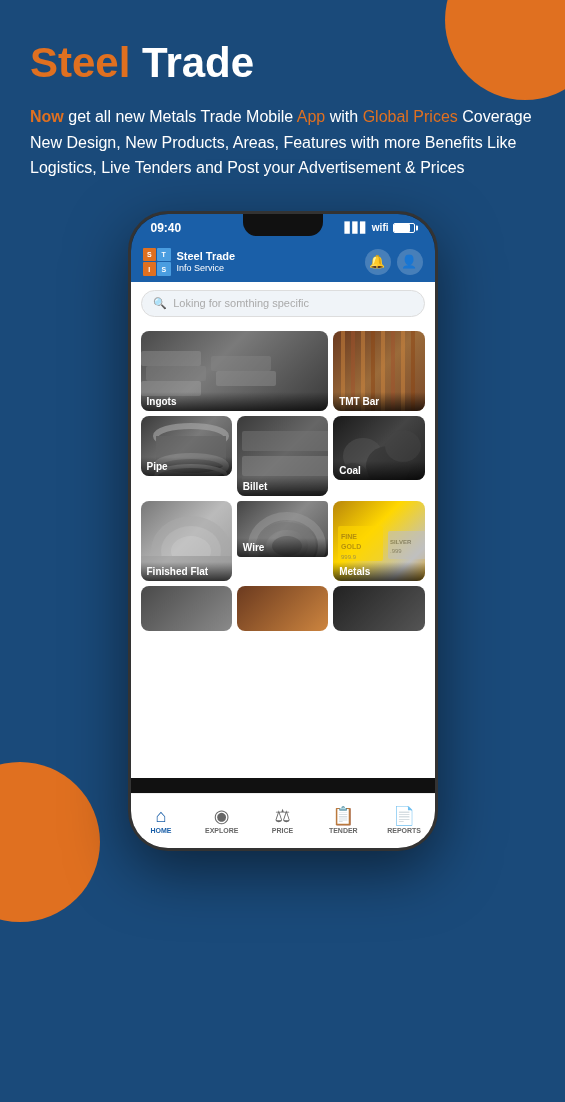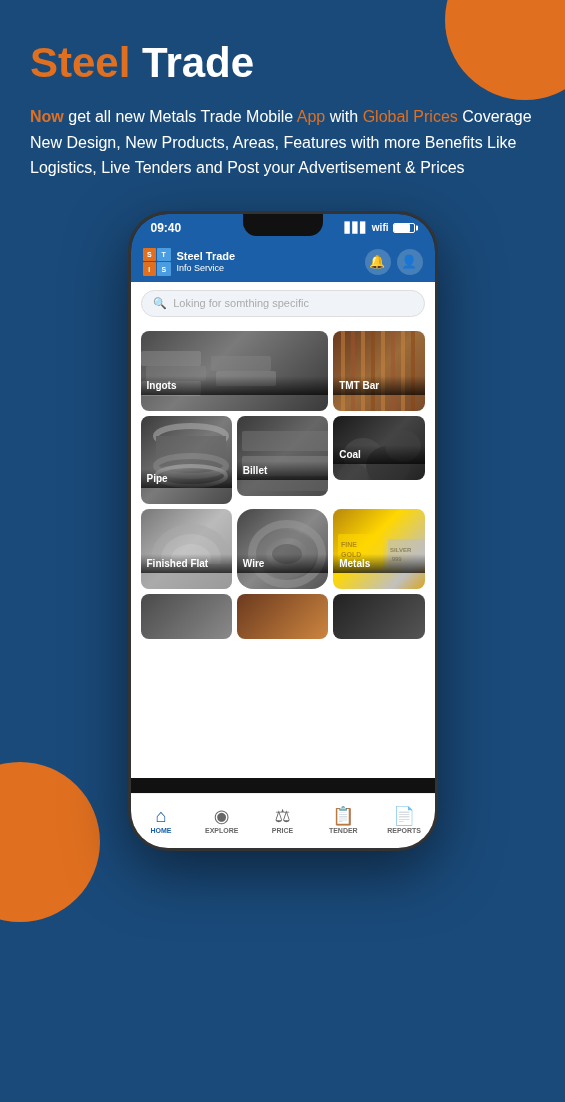--- a/index.html
+++ b/index.html
@@ -223,7 +223,7 @@
     }
     .product-label {
       position: absolute;
-      bottom: 16px;
+      bottom: 0;
       left: 0;
       right: 0;
       background: linear-gradient(transparent, rgba(0,0,0,0.7));

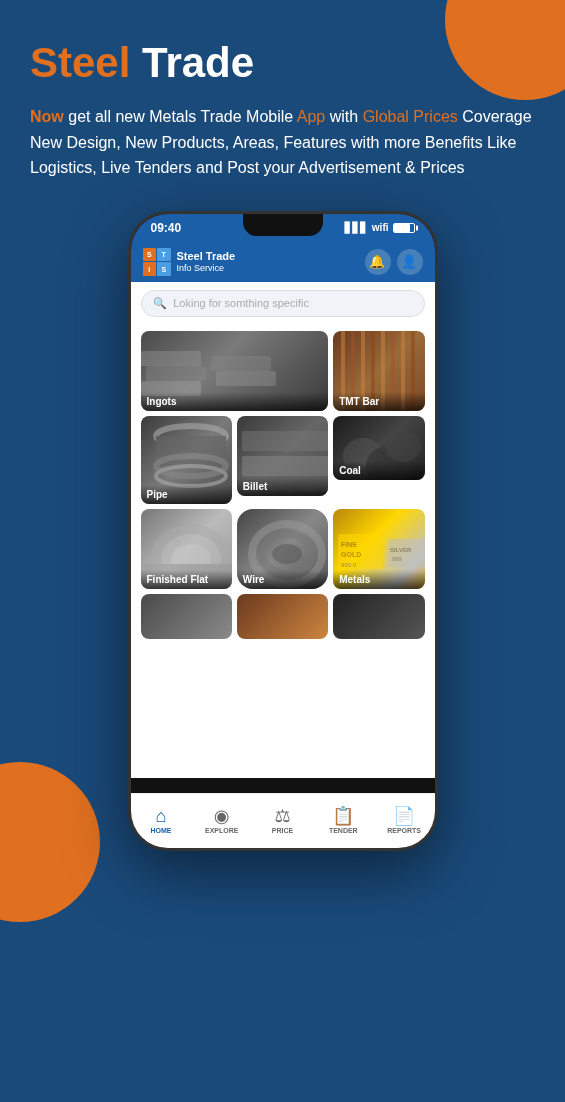--- a/index.html
+++ b/index.html
@@ -359,7 +359,7 @@
 
         <div style="display:grid;grid-template-columns:1fr 1fr 1fr;gap:5px;margin-bottom:5px;">
 
-          <div class="product-item" style="background: linear-gradient(135deg, #3a3a3a 0%, #7a7a7a 50%, #4a4a4a 100%); border-radius:8px; height:88px; position:relative; overflow:hidden;">
+          <div class="product-item" style="background: linear-gradient(135deg, #3a3a3a 0%, #7a7a7a 50%, #4a4a4a 100%); border-radius:8px; height:60px; position:relative; overflow:hidden;">
             <svg width="100%" height="100%" style="position:absolute;top:0;left:0;opacity:0.6;">
               <ellipse cx="50" cy="20" rx="35" ry="10" fill="none" stroke="#aaa" stroke-width="6"></ellipse>
               <rect x="15" y="20" width="70" height="30" fill="#666"></rect>

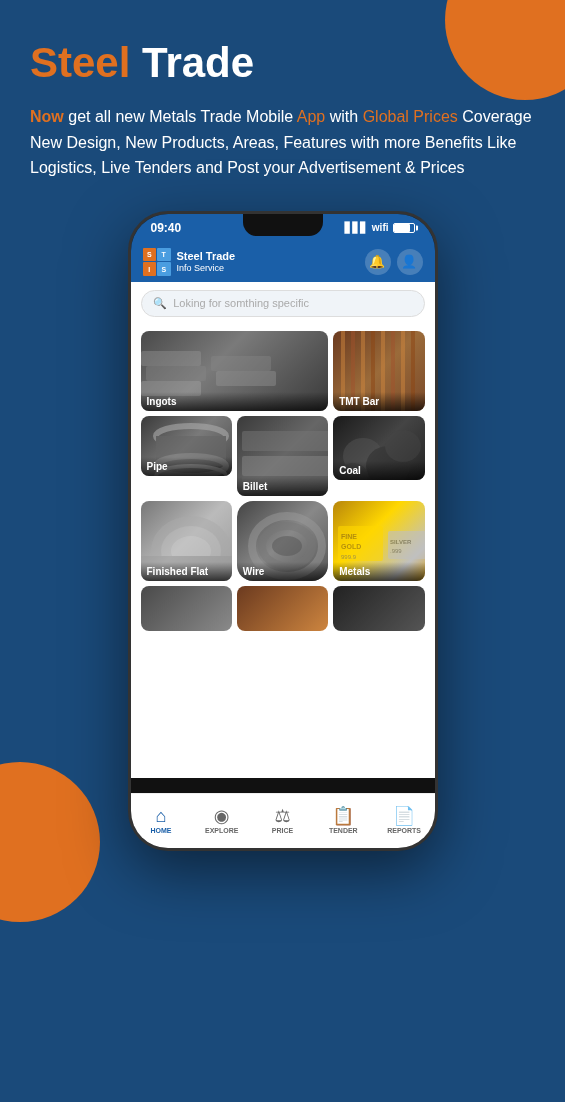--- a/index.html
+++ b/index.html
@@ -401,7 +401,7 @@
             <div class="product-label">Finished Flat</div>
           </div>
 
-          <div class="product-item" style="background: linear-gradient(135deg, #444 0%, #888 50%, #555 100%); border-radius:16px; height:80px; position:relative; overflow:hidden;padding-left:42px;">
+          <div class="product-item" style="background: linear-gradient(135deg, #444 0%, #888 50%, #555 100%); border-radius:4px; height:56px; position:relative; overflow:hidden;padding-left:42px;">
             <svg width="100%" height="100%" style="position:absolute;top:0;left:0;opacity:0.5;">
               <ellipse cx="50" cy="45" rx="35" ry="30" fill="none" stroke="#999" stroke-width="8"></ellipse>
               <ellipse cx="50" cy="45" rx="25" ry="20" fill="none" stroke="#777" stroke-width="8"></ellipse>

